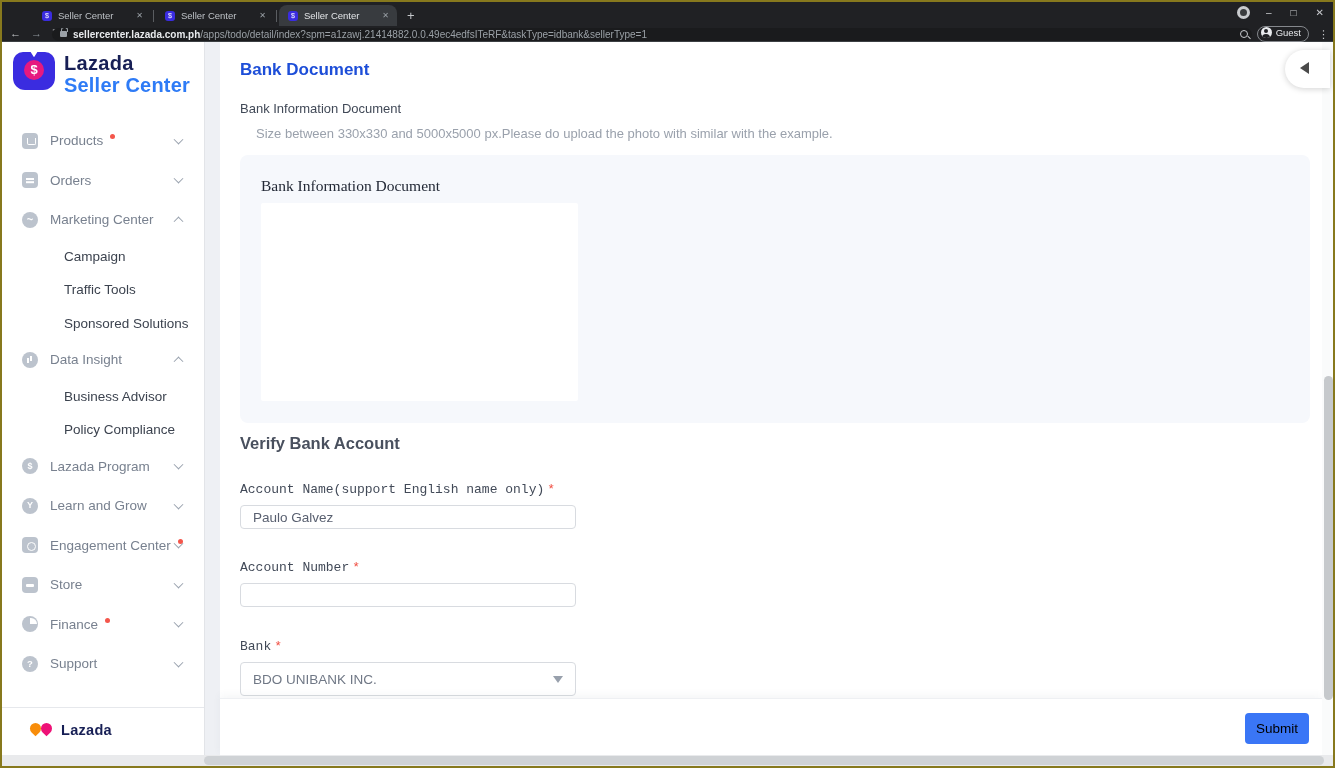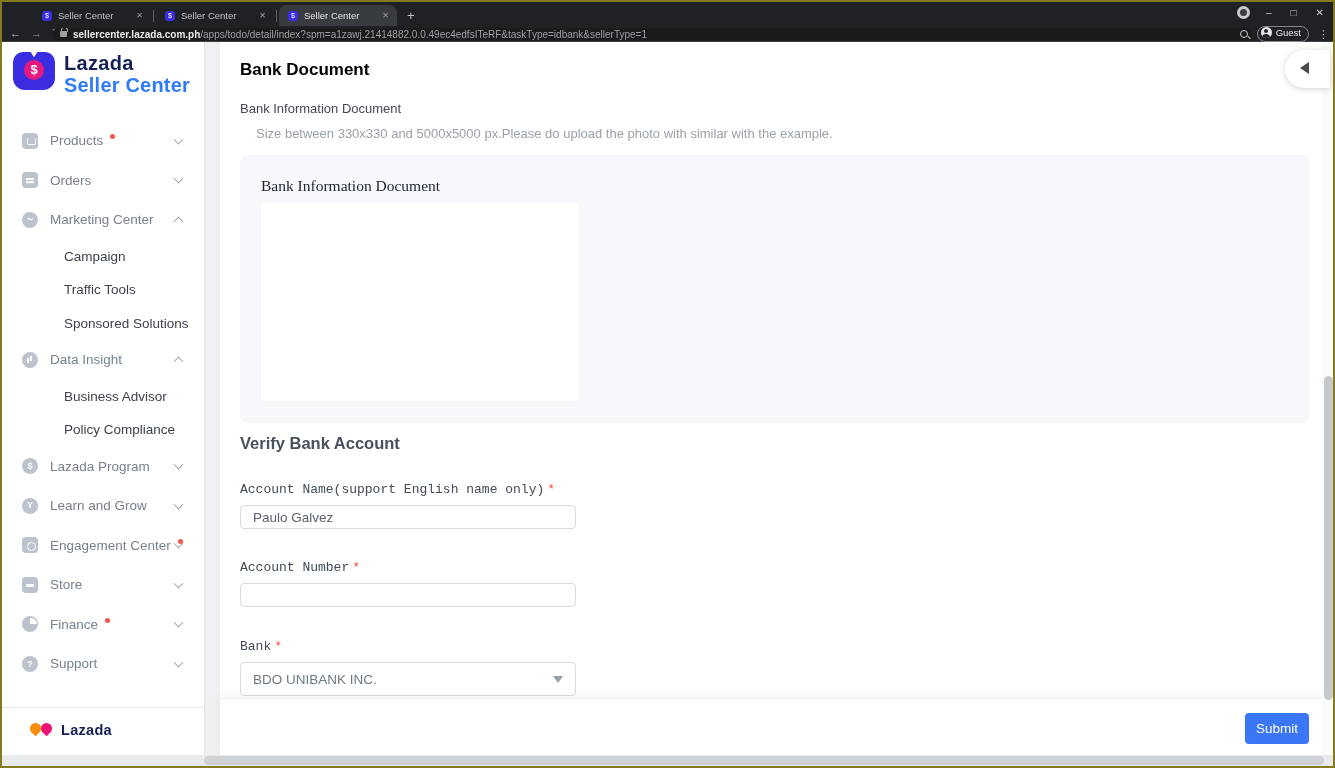--- a/index.html
+++ b/index.html
@@ -83,7 +83,7 @@
 
   
   #content { position:absolute; left:220px; top:42px; width:1102px; height:713px; background:#fff; }
-  #page-title { position:absolute; left:20px; top:18px; font-size:17px; font-weight:bold; color:#000000; }
+  #page-title { position:absolute; left:20px; top:18px; font-size:17px; font-weight:bold; color:#1d4ed8; }
   #doc-label { position:absolute; left:20px; top:59px; font-size:13px; color:#414957; }
   #size-hint { position:absolute; left:36px; top:84px; font-size:13px; color:#9aa1ac; }
   #example-panel { position:absolute; left:20px; top:113px; width:1070px; height:268px; background:#f6f8fc; border-radius:8px; }

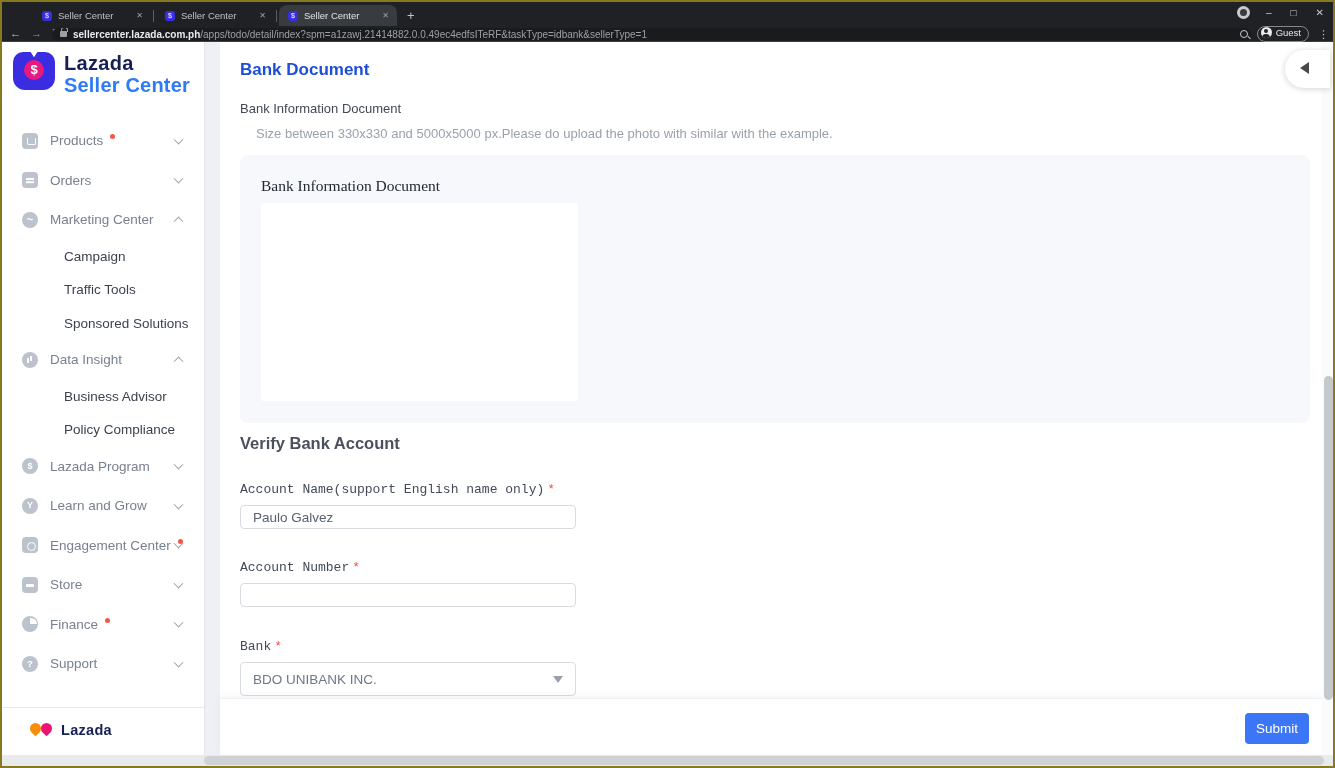--- a/index.html
+++ b/index.html
@@ -97,7 +97,7 @@
   #bank-value { font-size:13.5px; color:#707886; flex:1; }
   .tri-down { width:0; height:0; border-left:5.5px solid transparent; border-right:5.5px solid transparent; border-top:7px solid #98a0ac; }
   #form-footer { position:absolute; left:0; top:656px; width:1102px; height:57px; background:#fff; border-top:1px solid #eef0f3; box-shadow:0 -3px 8px rgba(60,70,90,.05); }
-  #submit-btn { position:absolute; right:13px; top:14px; width:64px; height:31px; background:#3a76f6; border:none; border-radius:4px; color:#ffffff; font-family:"Liberation Sans", sans-serif; font-size:13.5px; cursor:pointer; }
+  #submit-btn { position:absolute; right:13px; top:14px; width:64px; height:31px; background:#3a76f6; border:none; border-radius:4px; color:#000000; font-family:"Liberation Sans", sans-serif; font-size:13.5px; cursor:pointer; }
 
   #collapse-pill { position:absolute; left:1285px; top:50px; width:45px; height:38px; background:#fff; border-radius:19px 0 0 19px; box-shadow:0 1px 6px rgba(0,0,0,.18); cursor:pointer; z-index:6; }
   .tri-left { position:absolute; left:15px; top:12px; width:0; height:0; border-top:6.5px solid transparent; border-bottom:6.5px solid transparent; border-right:9px solid #4a4a4a; }

